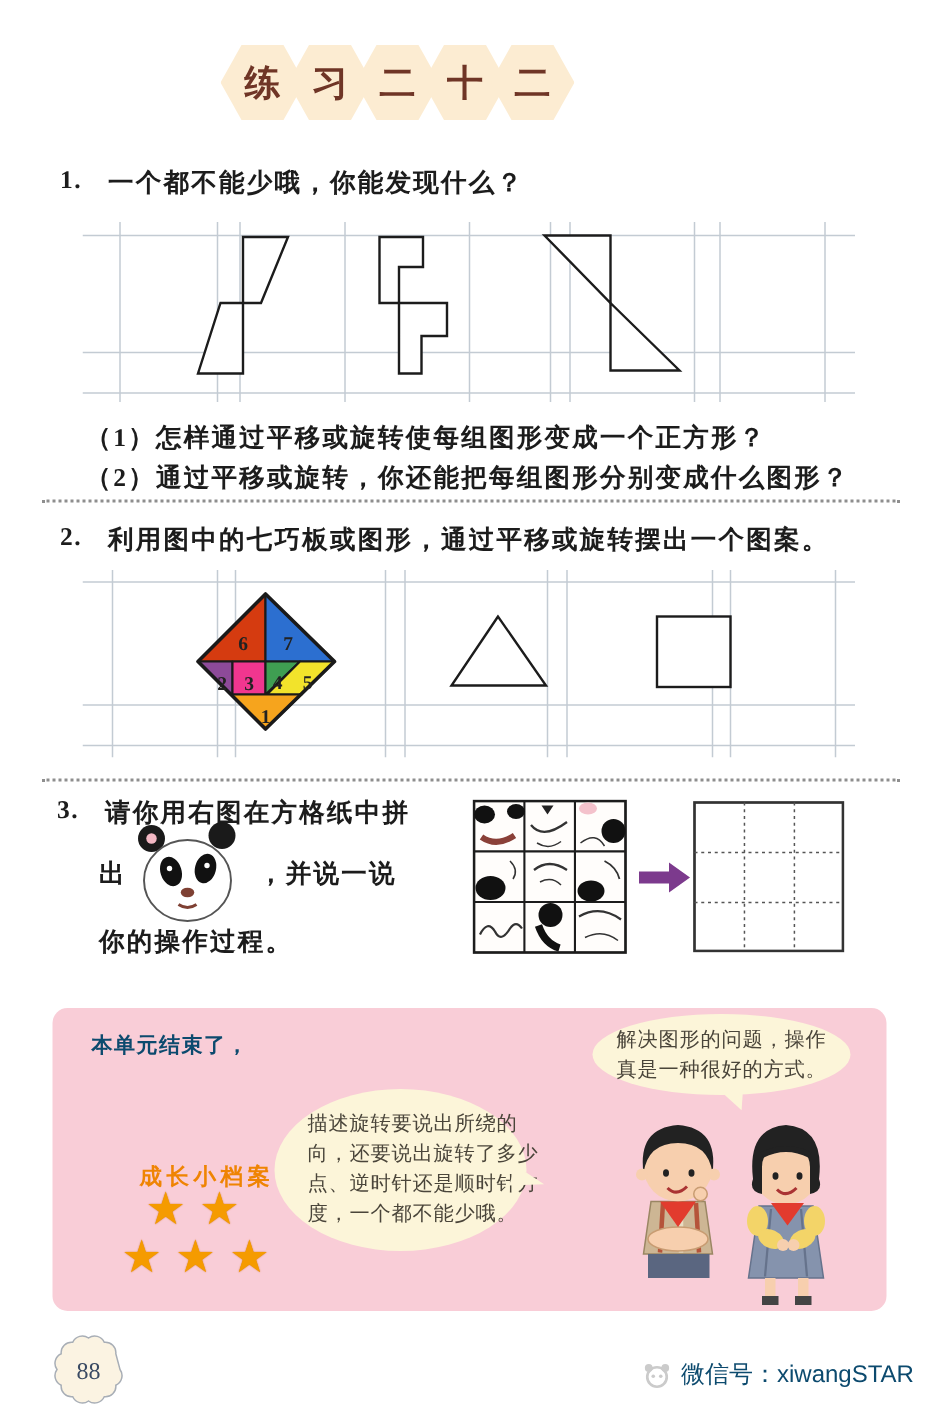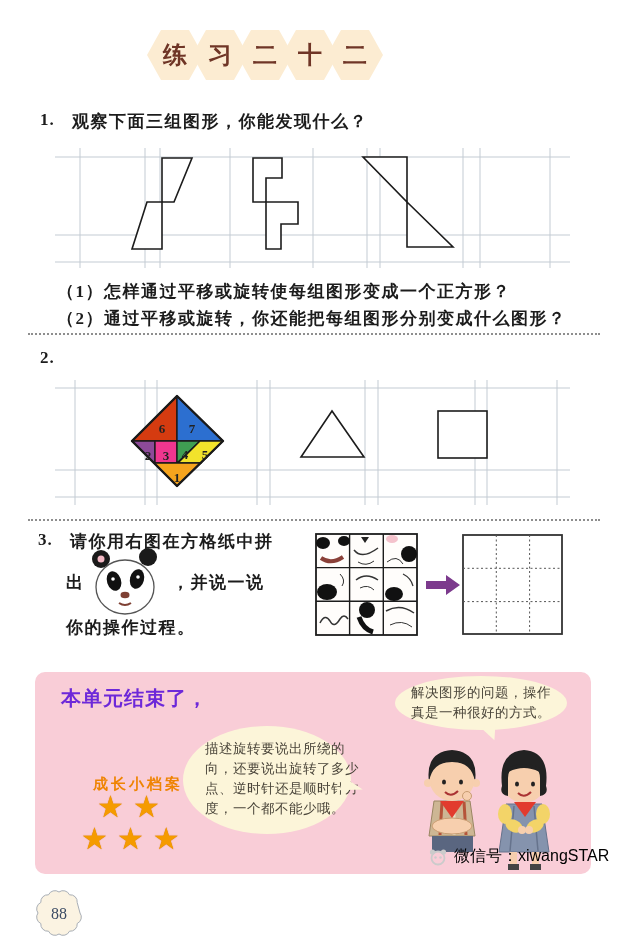--- a/index.html
+++ b/index.html
@@ -56,7 +56,7 @@
   </div>
 
   <div class="abs qnum" style="left:40px;top:110px">1.</div>
-  <div class="abs qtext" style="left:72px;top:110px">观察下面三组图形，你能发现什么？</div>
+  <div class="abs qtext" style="left:72px;top:110px">一个都不能少哦，你能发现什么？</div>
 
   <svg class="abs" style="left:55px;top:148px" width="515" height="120">
     <g stroke="#c3cbd3" stroke-width="1">

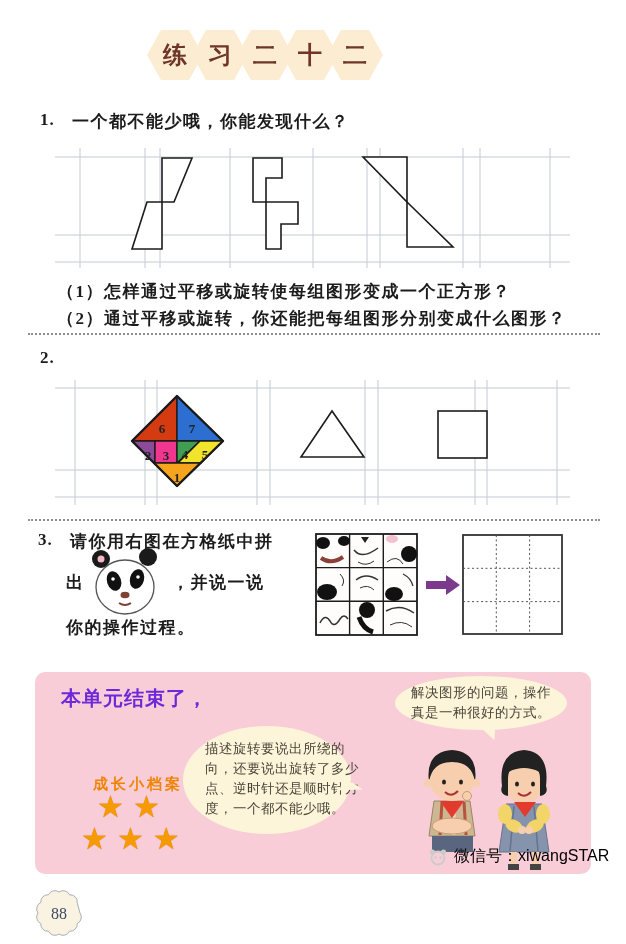--- a/index.html
+++ b/index.html
@@ -94,6 +94,7 @@
   <div class="dotted-sep" style="top:333px"></div>
 
   <div class="abs qnum" style="left:40px;top:348px">2.</div>
+  <div class="abs qtext" style="left:72px;top:348px">利用图中的七巧板或图形，通过平移或旋转摆出一个图案。</div>
 
   <svg class="abs" style="left:55px;top:380px" width="515" height="125">
     <g stroke="#c3cbd3" stroke-width="1">

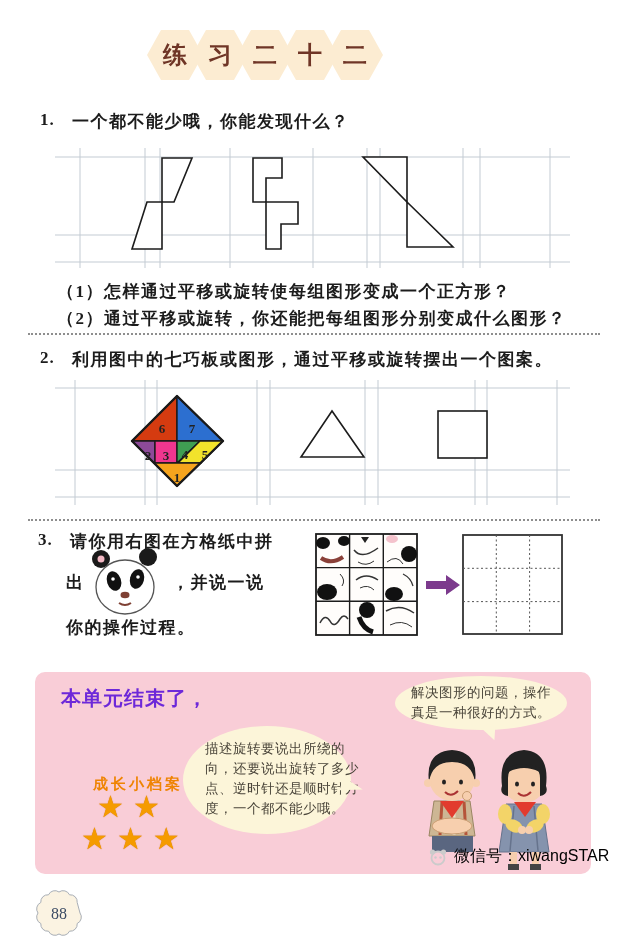--- a/index.html
+++ b/index.html
@@ -19,8 +19,8 @@
   
   .panel{position:absolute;left:35px;top:672px;width:556px;height:202px;
          background:#f9cdd7;border-radius:10px;}
-  .heading{position:absolute;left:26px;top:12px;font-size:20px;font-weight:700;
-           color:#6d28d9;letter-spacing:1px;line-height:28px;}
+  .heading{position:absolute;left:26px;top:12px;font-size:14px;font-weight:700;
+           color:#0c4a6e;letter-spacing:1px;line-height:28px;}
   .bubble{position:absolute;background:#fcf5d9;border-radius:50%;}
   .bubble-text{font-size:13.5px;line-height:20px;color:#4a453a;letter-spacing:0.5px;}
   .tail{position:absolute;width:0;height:0;border-style:solid;}

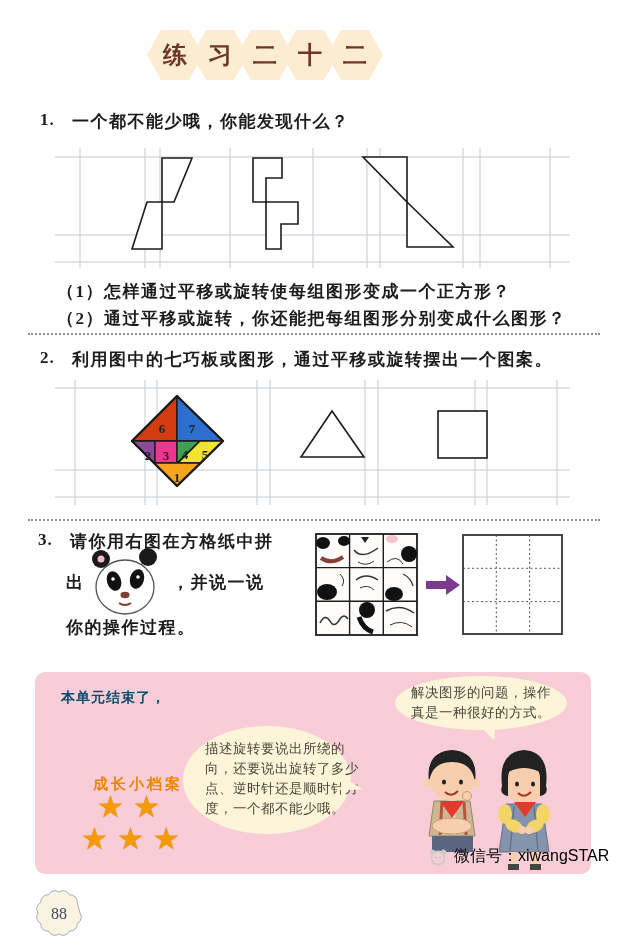--- a/index.html
+++ b/index.html
@@ -28,8 +28,8 @@
            color:#ef8403;letter-spacing:3px;}
   .stars{position:absolute;font-size:30px;color:#f59b00;letter-spacing:9px;
          text-shadow:0 0 1px #c96a00;line-height:30px;font-family:"DejaVu Sans",sans-serif;}
-  .watermark{position:absolute;left:428px;top:846px;display:flex;align-items:center;gap:6px;
-             color:#000000;font-size:16px;font-family:"Liberation Sans",sans-serif;}
+  .watermark{position:absolute;left:428px;top:906px;display:flex;align-items:center;gap:6px;
+             color:#0c4a6e;font-size:16px;font-family:"Liberation Sans",sans-serif;}
   svg text{font-family:"Liberation Serif","DejaVu Serif",serif;}
 </style>
 </head>

